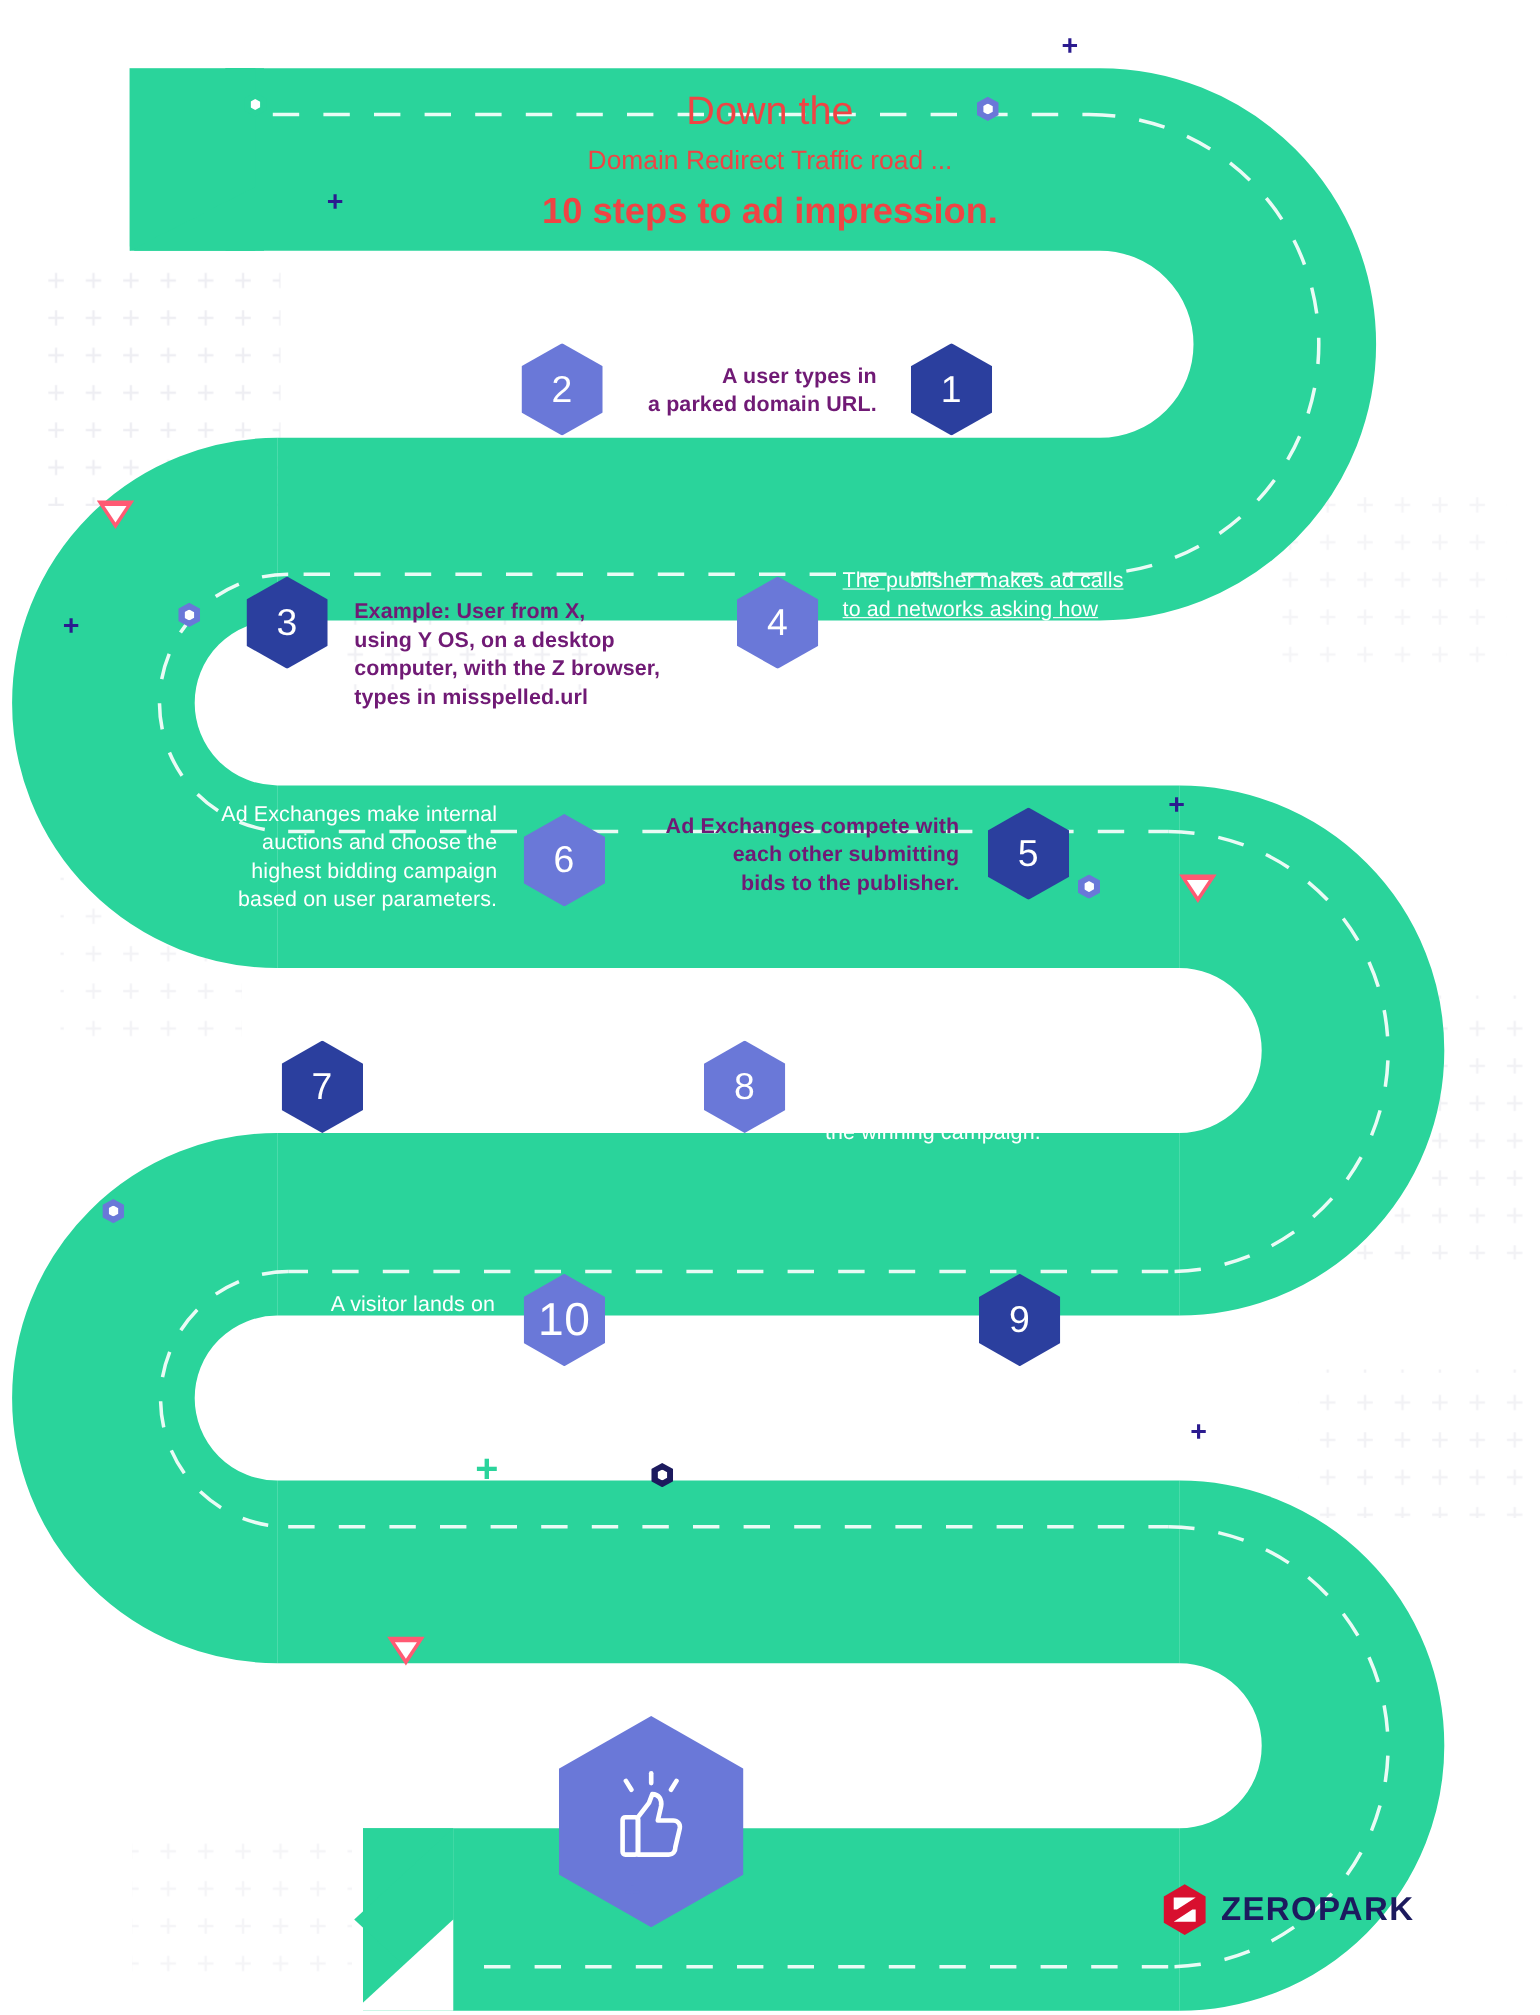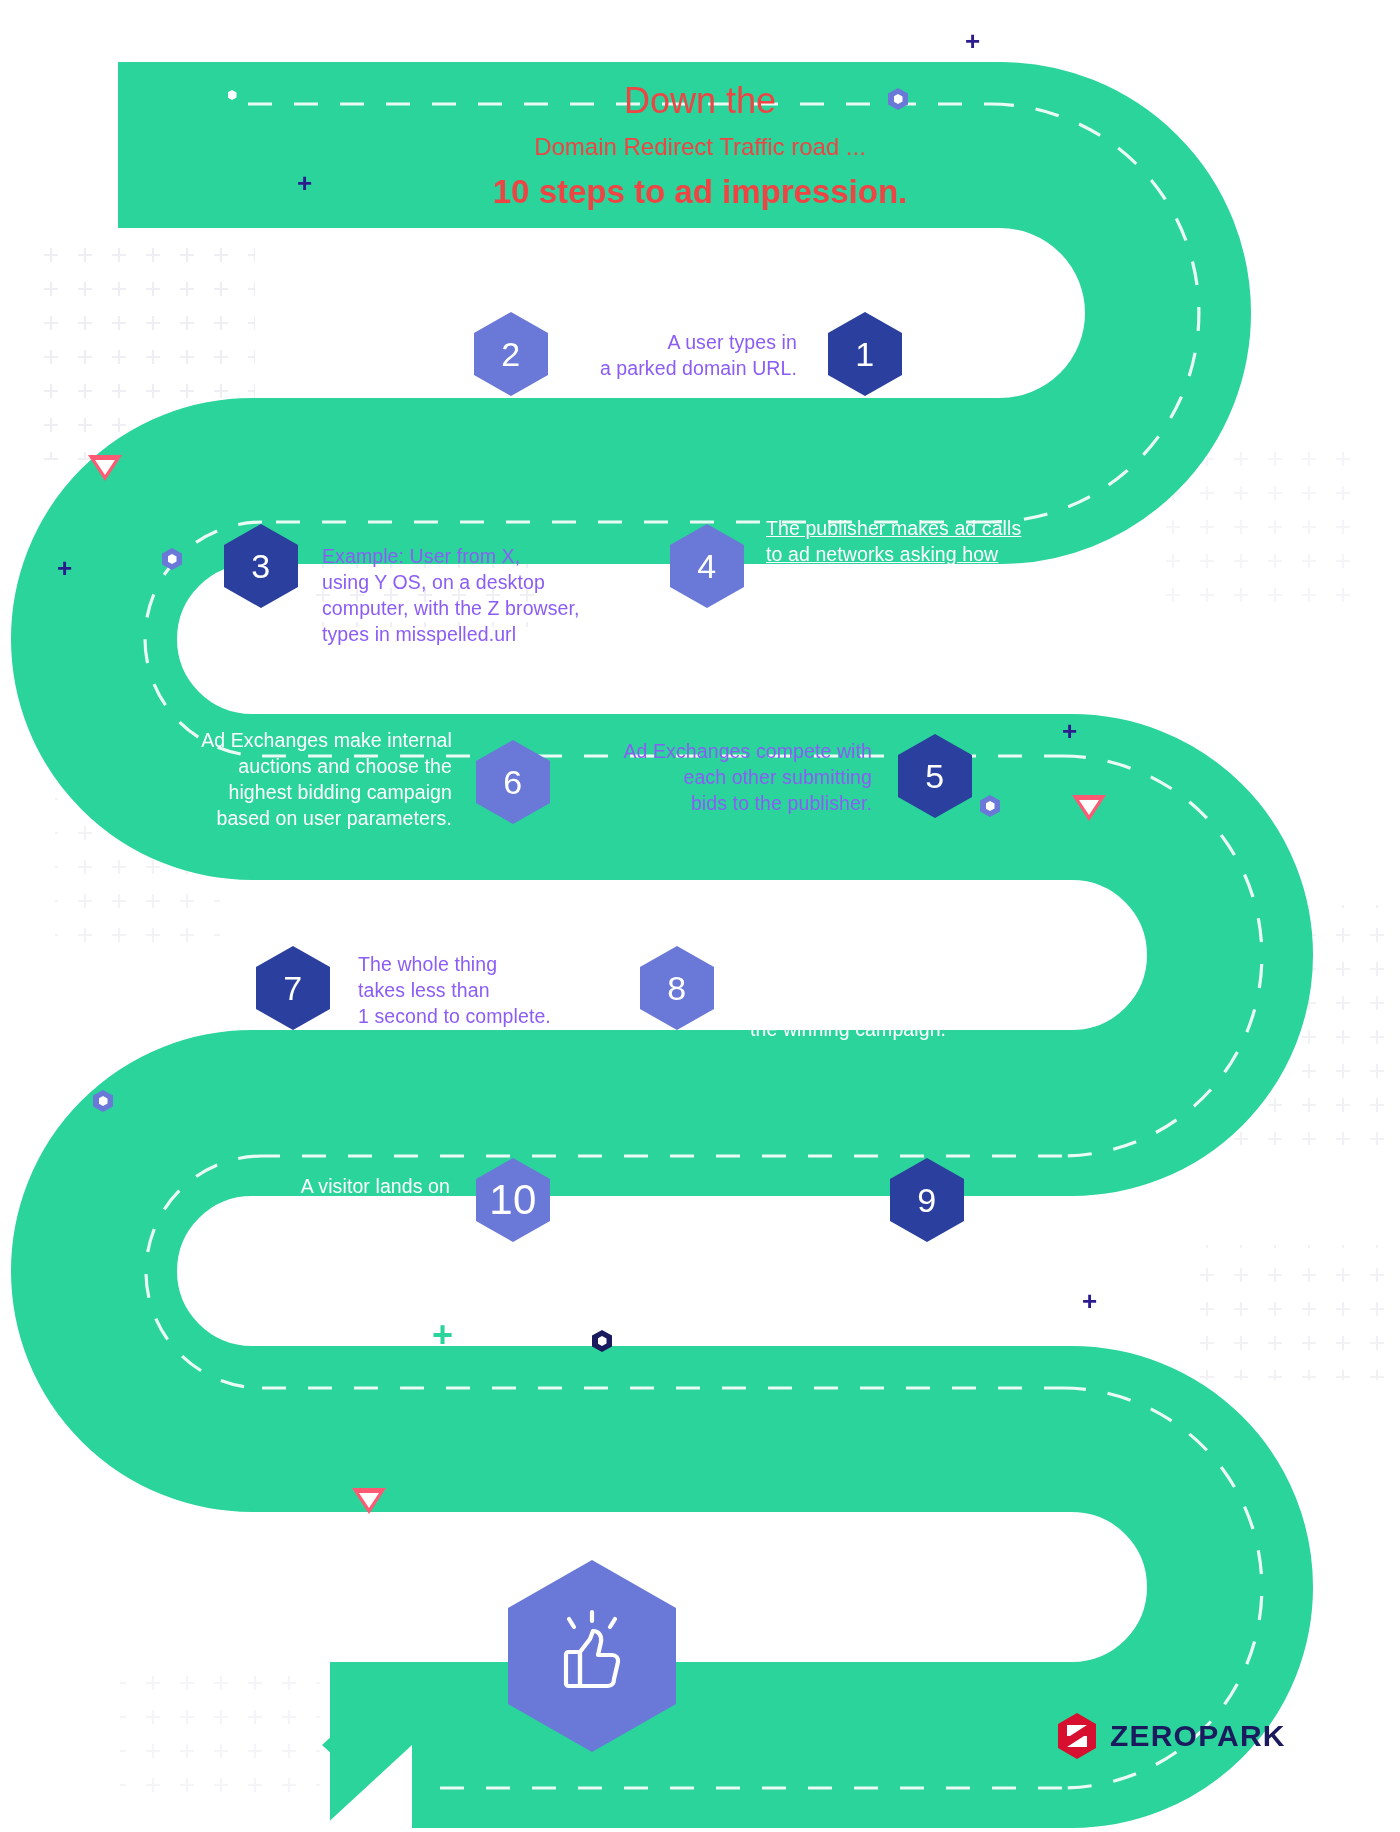--- a/index.html
+++ b/index.html
@@ -27,7 +27,7 @@
     white-space:pre-line;
   }
   .t-white { color:#ffffff; }
-  .t-navy  { color:#8b5cf6; }
+  .t-navy  { color:#701a75;font-weight:bold; }
   .ta-right { text-align:right; }
   .ta-left  { text-align:left; }
 

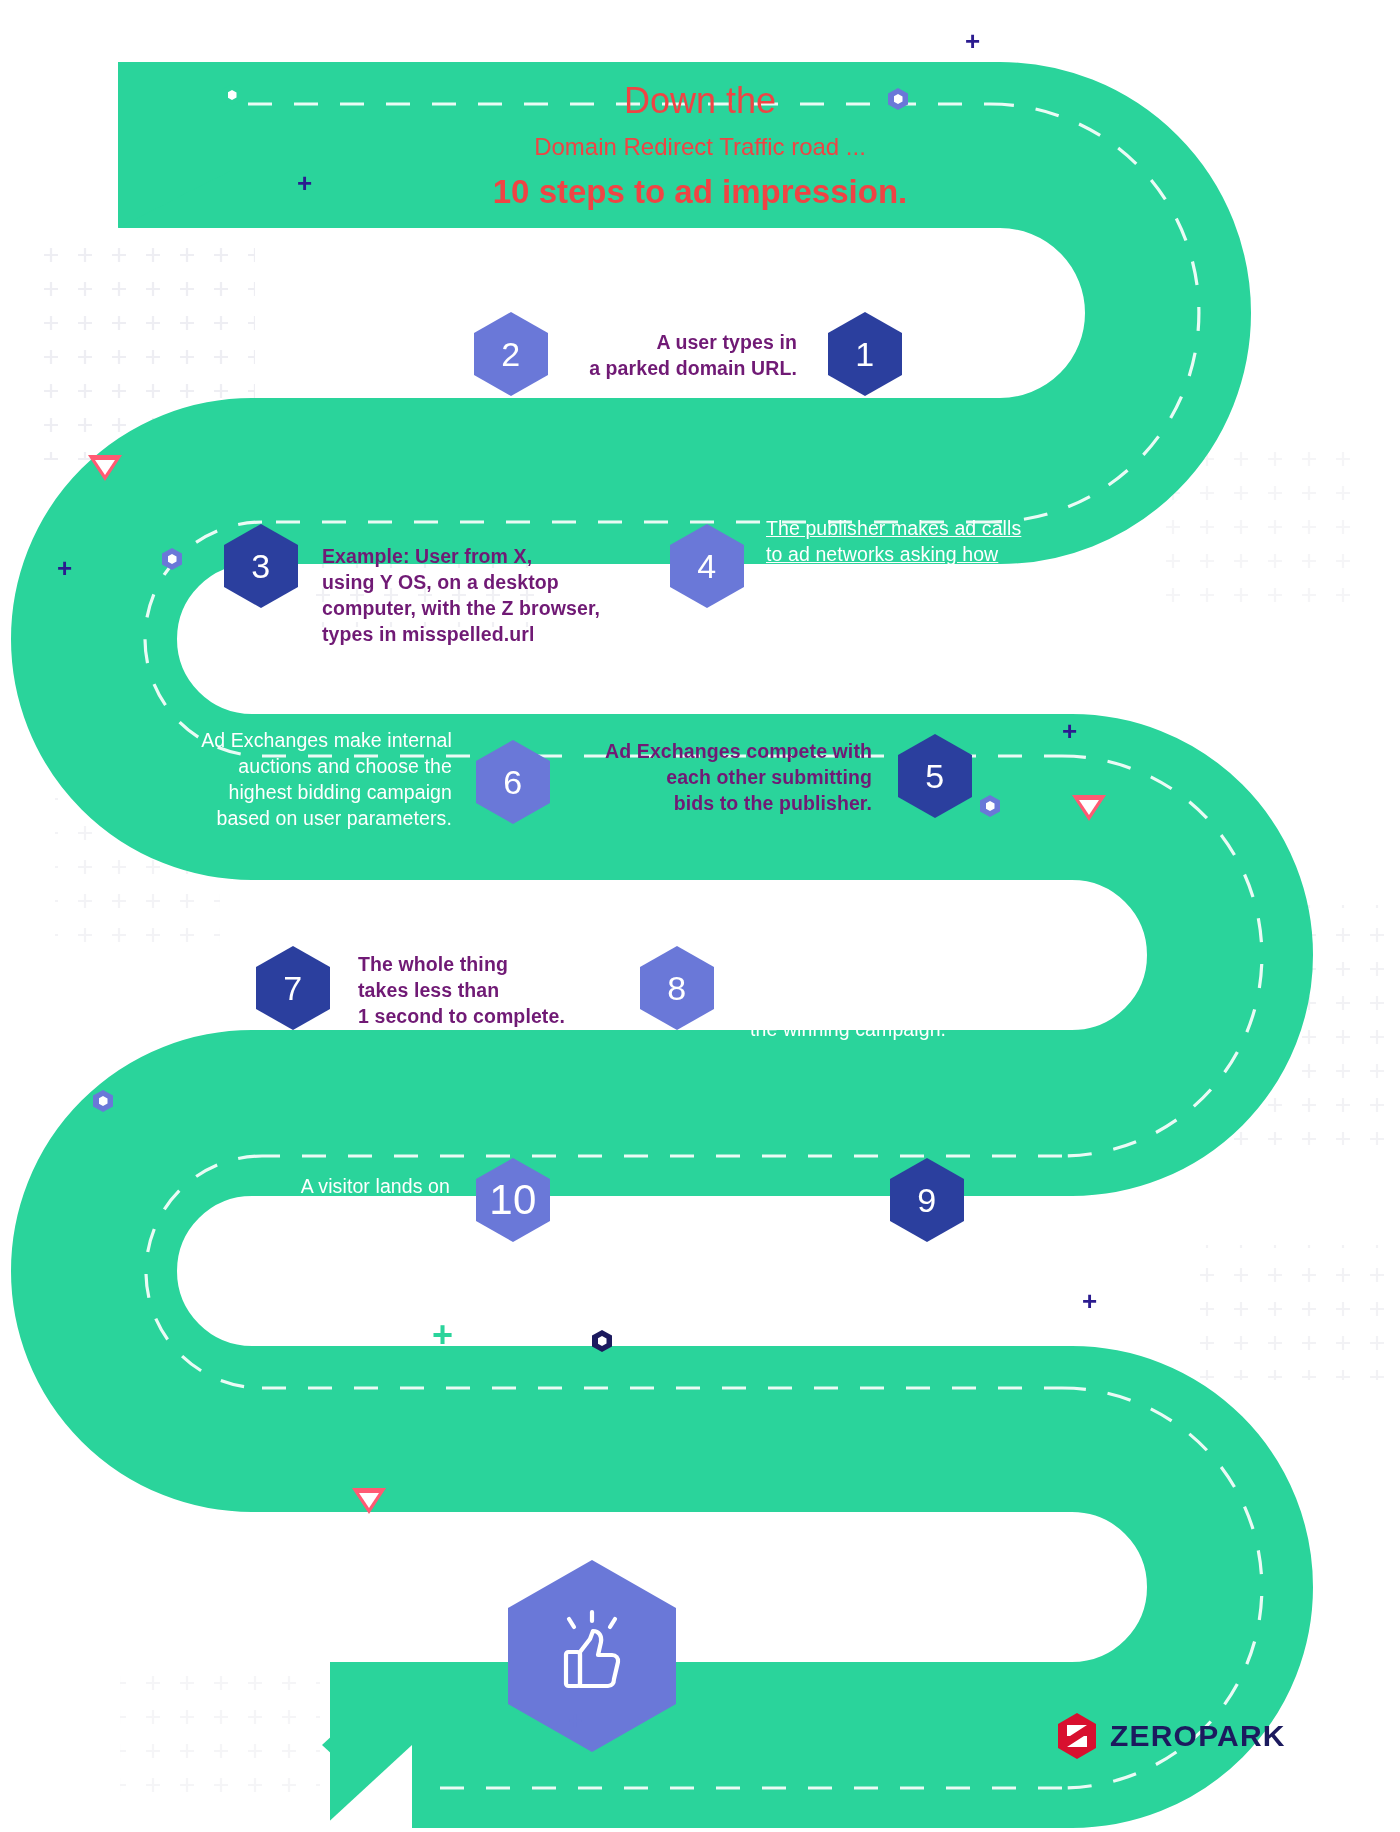--- a/index.html
+++ b/index.html
@@ -324,9 +324,6 @@
   <div class="hex dark" style="left:256px; top:946px;">
     <span>7</span>
   </div>
-  <div class="step-text t-navy ta-left" style="left:358px; top:951px; width:250px;">The whole thing
-takes less than
-1 second to complete.</div>
 
   <div class="hex light" style="left:640px; top:946px;">
     <span>8</span>

